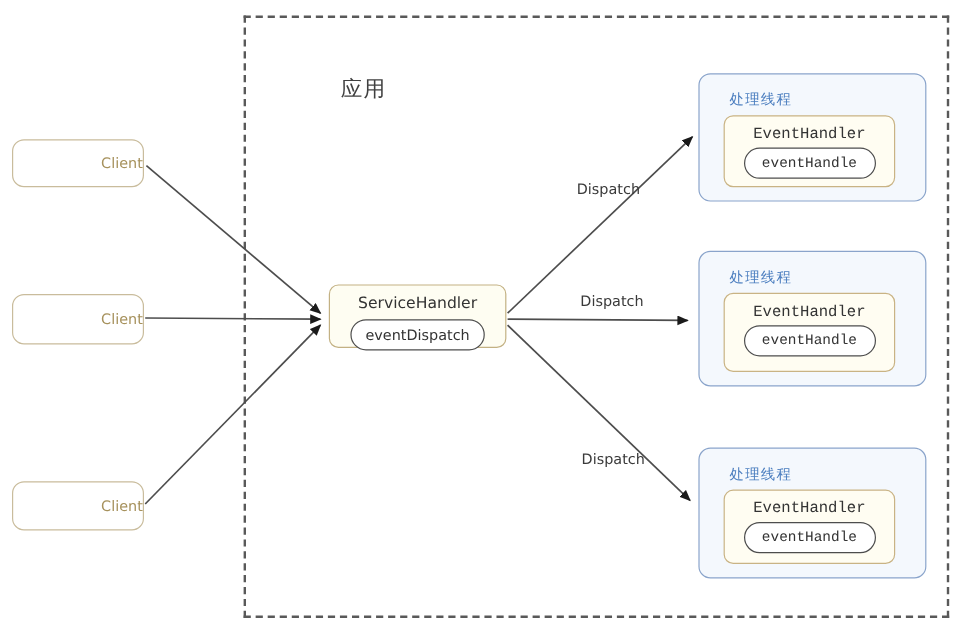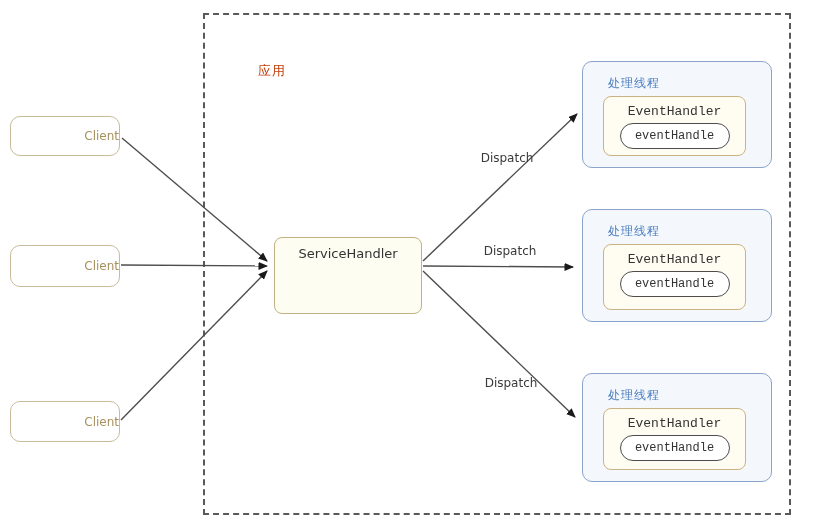--- a/index.html
+++ b/index.html
@@ -12,7 +12,7 @@
     border:2px dashed #595959;background:transparent;box-sizing:border-box;
   }
   .app-label{
-    position:absolute;left:258px;top:62px;font-size:13px;color:#c2410c;
+    position:absolute;left:284px;top:62px;font-size:18px;color:#404040;
     letter-spacing:1px;
   }
 

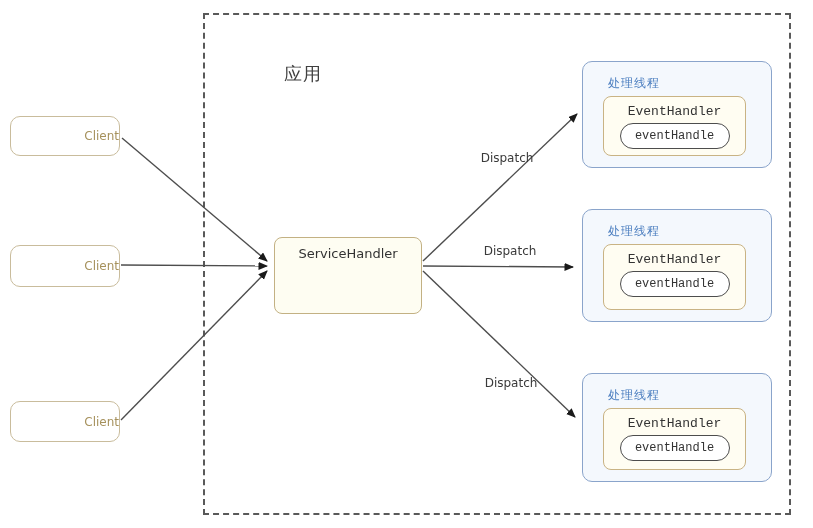--- a/index.html
+++ b/index.html
@@ -29,7 +29,7 @@
 
   
   .service{
-    position:absolute;left:274px;top:237px;width:148px;height:77px;
+    position:absolute;left:274px;top:237px;width:148px;height:53px;
     border:1.6px solid #c3b183;border-radius:8px;background:#fefdf2;
     box-sizing:border-box;text-align:center;
   }

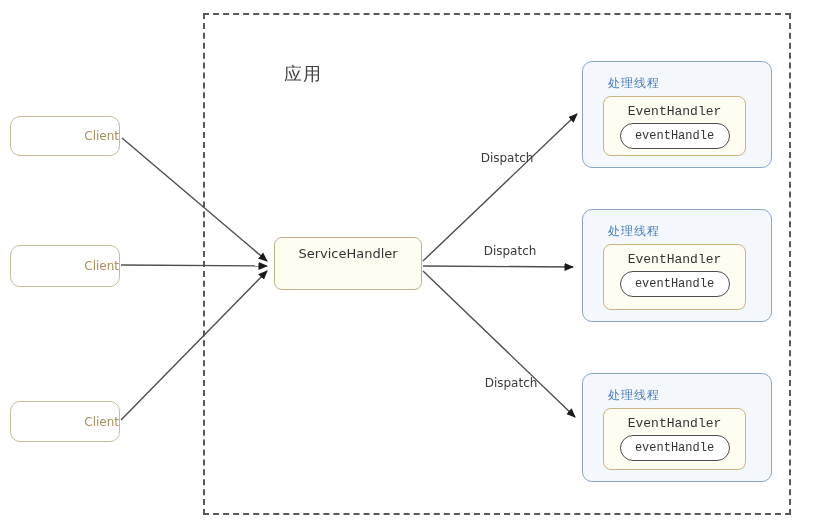--- a/index.html
+++ b/index.html
@@ -110,6 +110,9 @@
 
   <div class="service">
     <div class="service-title">ServiceHandler</div>
+    <div class="pill">
+      <span>eventDispatch</span>
+    </div>
   </div>
 
   <div class="dispatch d1">Dispatch</div>

